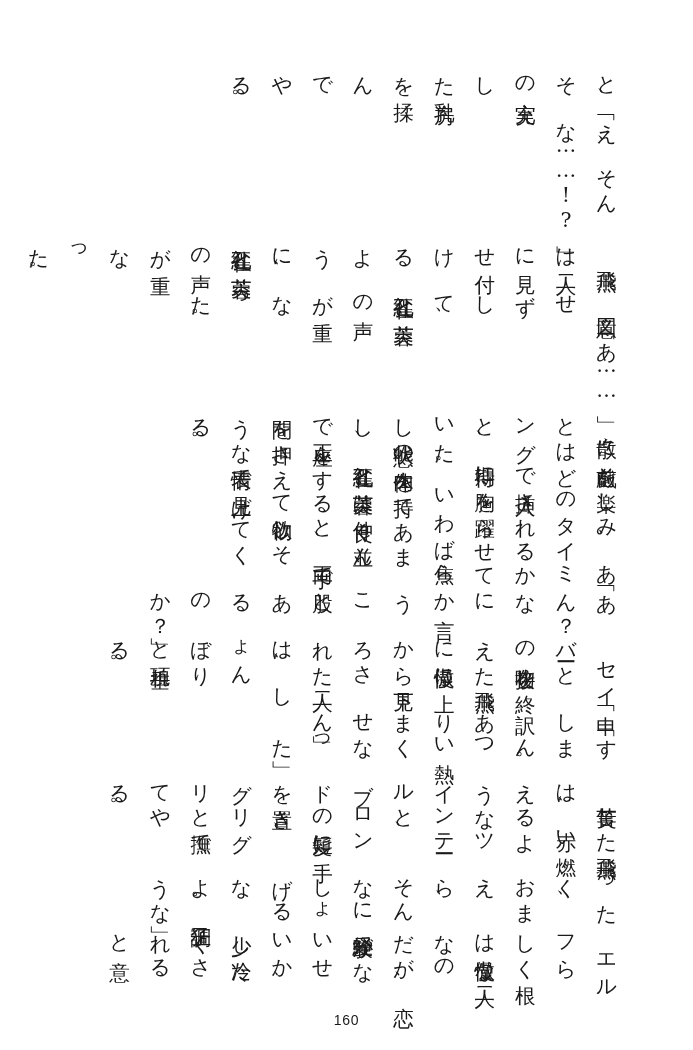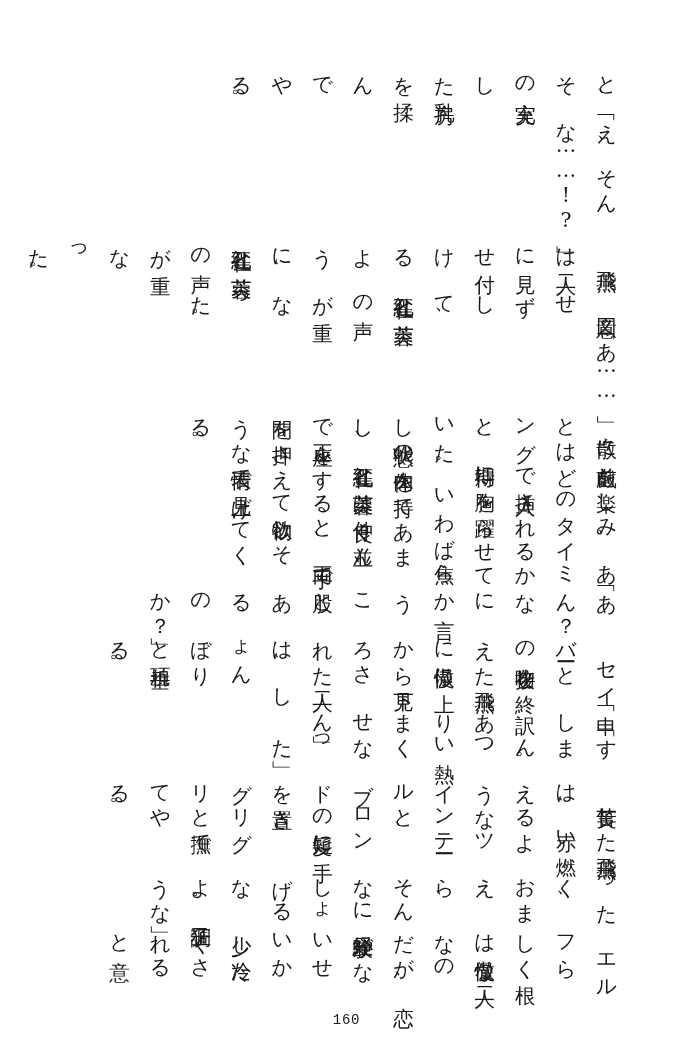--- a/index.html
+++ b/index.html
@@ -61,7 +61,7 @@
     left: 0;
     right: 0;
     text-align: center;
-    font-family: Liberation Mono, monospace;
+    font-family: Liberation Sans, sans-serif;
     font-size: 14px;
     color: #1a1a1a;
     letter-spacing: 0.05em;

